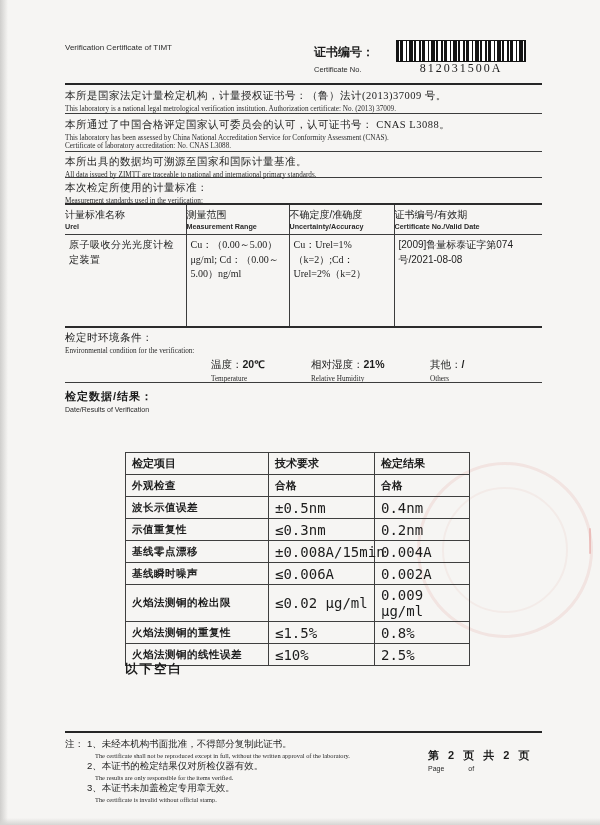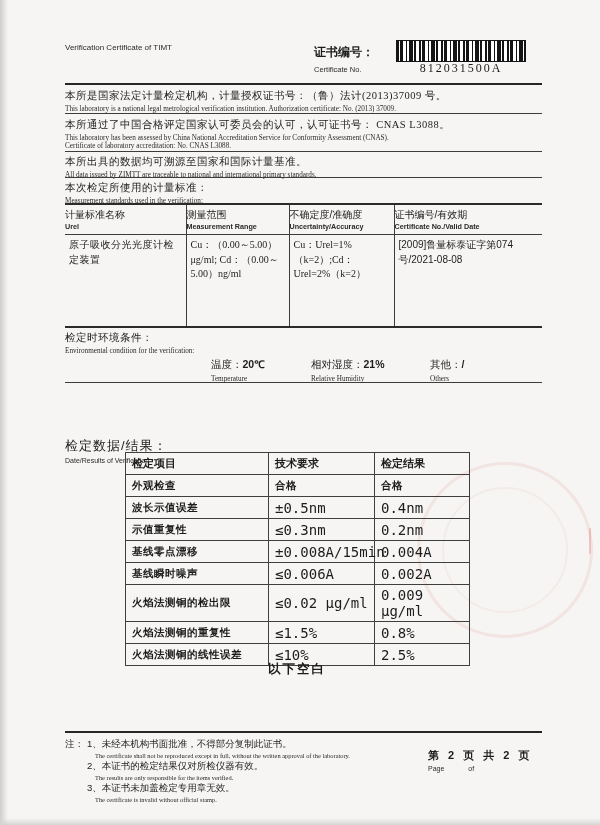--- a/index.html
+++ b/index.html
@@ -52,7 +52,7 @@
     border-bottom:1.5px solid #3c3c3c; }
   .env-item { position:absolute; top:0; white-space:nowrap; }
 
-  .res-title-cn { font-size:13px; font-weight:normal; letter-spacing:1px;margin-top:48px; }
+  .res-title-cn { font-size:11px; font-weight:bold; letter-spacing:1px; }
   .res-title-en { font-size:7px; color:#2a2a2a; margin-top:2px; }
 
   .res-table { position:absolute; left:125px; top:452px; width:344px; table-layout:fixed;

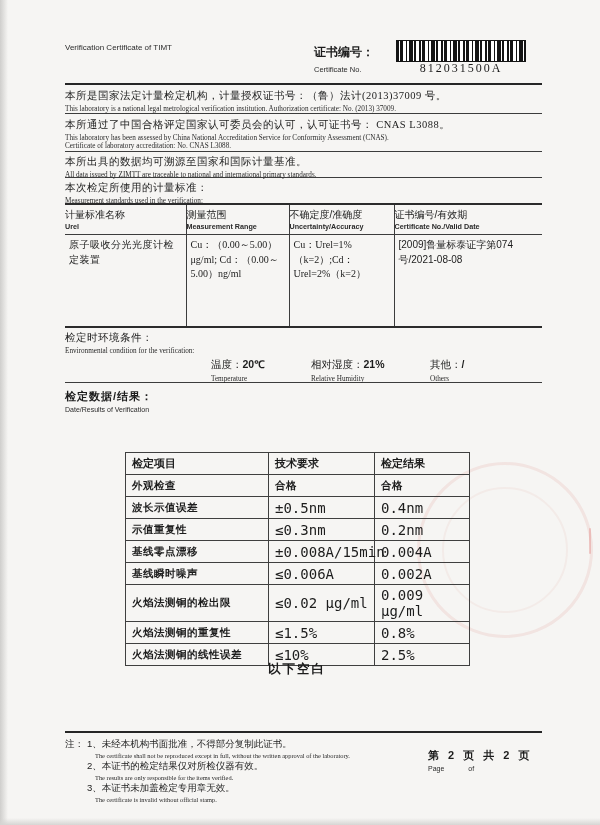--- a/index.html
+++ b/index.html
@@ -62,7 +62,7 @@
   .res-table .c-val { font-family:"DejaVu Sans Mono", monospace; font-size:14px; }
   .res-table .hdr { font-weight:bold; font-size:11px; }
 
-  .blank-note { position:absolute; left:125px; width:344px; top:661px; text-align:center;
+  .blank-note { position:absolute; left:125px; width:344px; top:661px; 
     font-size:12.5px; font-weight:bold; letter-spacing:2px; }
 
   .footer { position:absolute; left:65px; right:58px; top:731px; border-top:2px solid #262626; padding-top:5px; }

